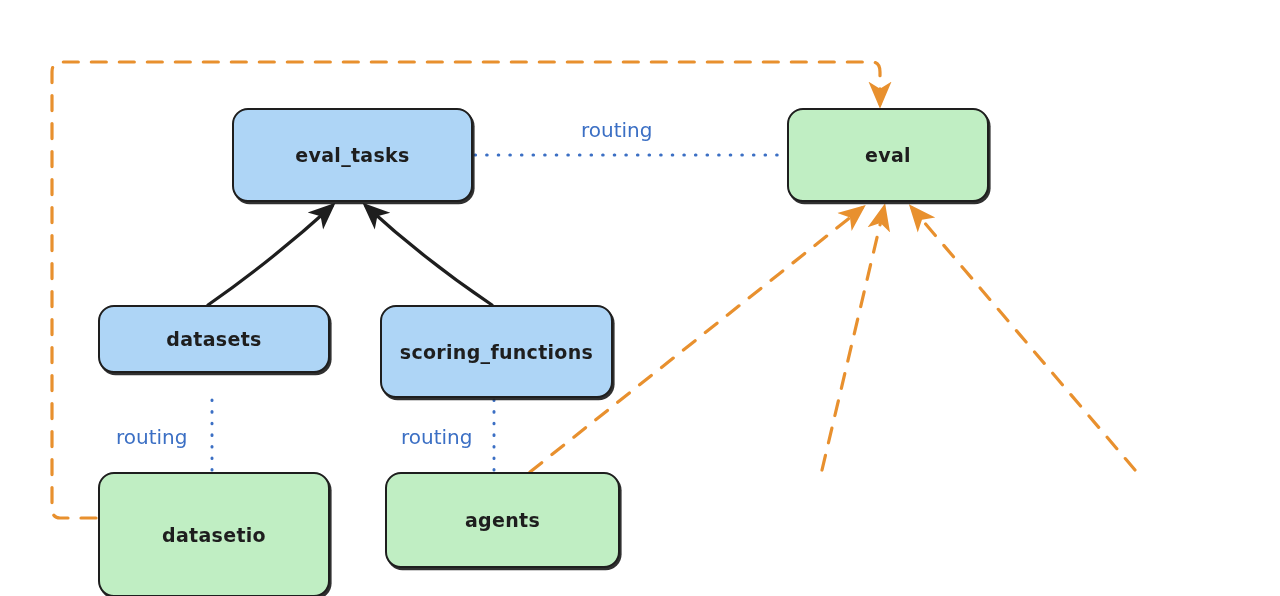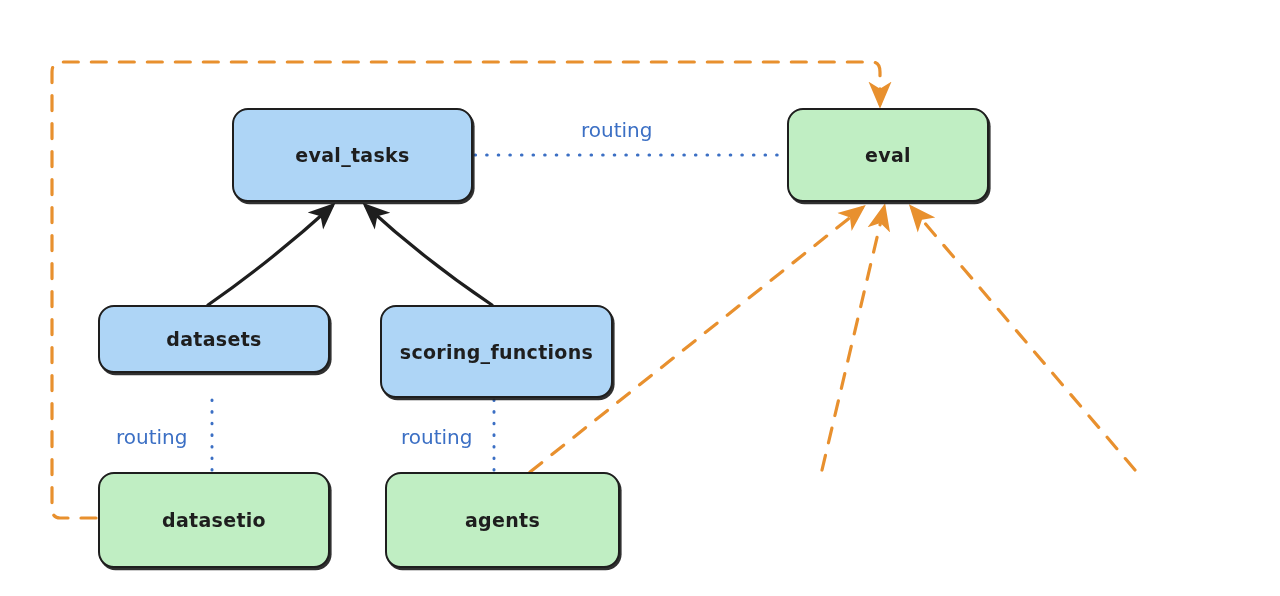--- a/index.html
+++ b/index.html
@@ -100,7 +100,7 @@
     <span class="node-label">scoring_functions</span>
   </div>
 
-  <div class="node green" style="left:98px; top:472px; width:232px; height:96px;">
+  <div class="node green" style="left:98px; top:472px; width:232px; height:125px;">
     <span class="node-label">datasetio</span>
   </div>
 

